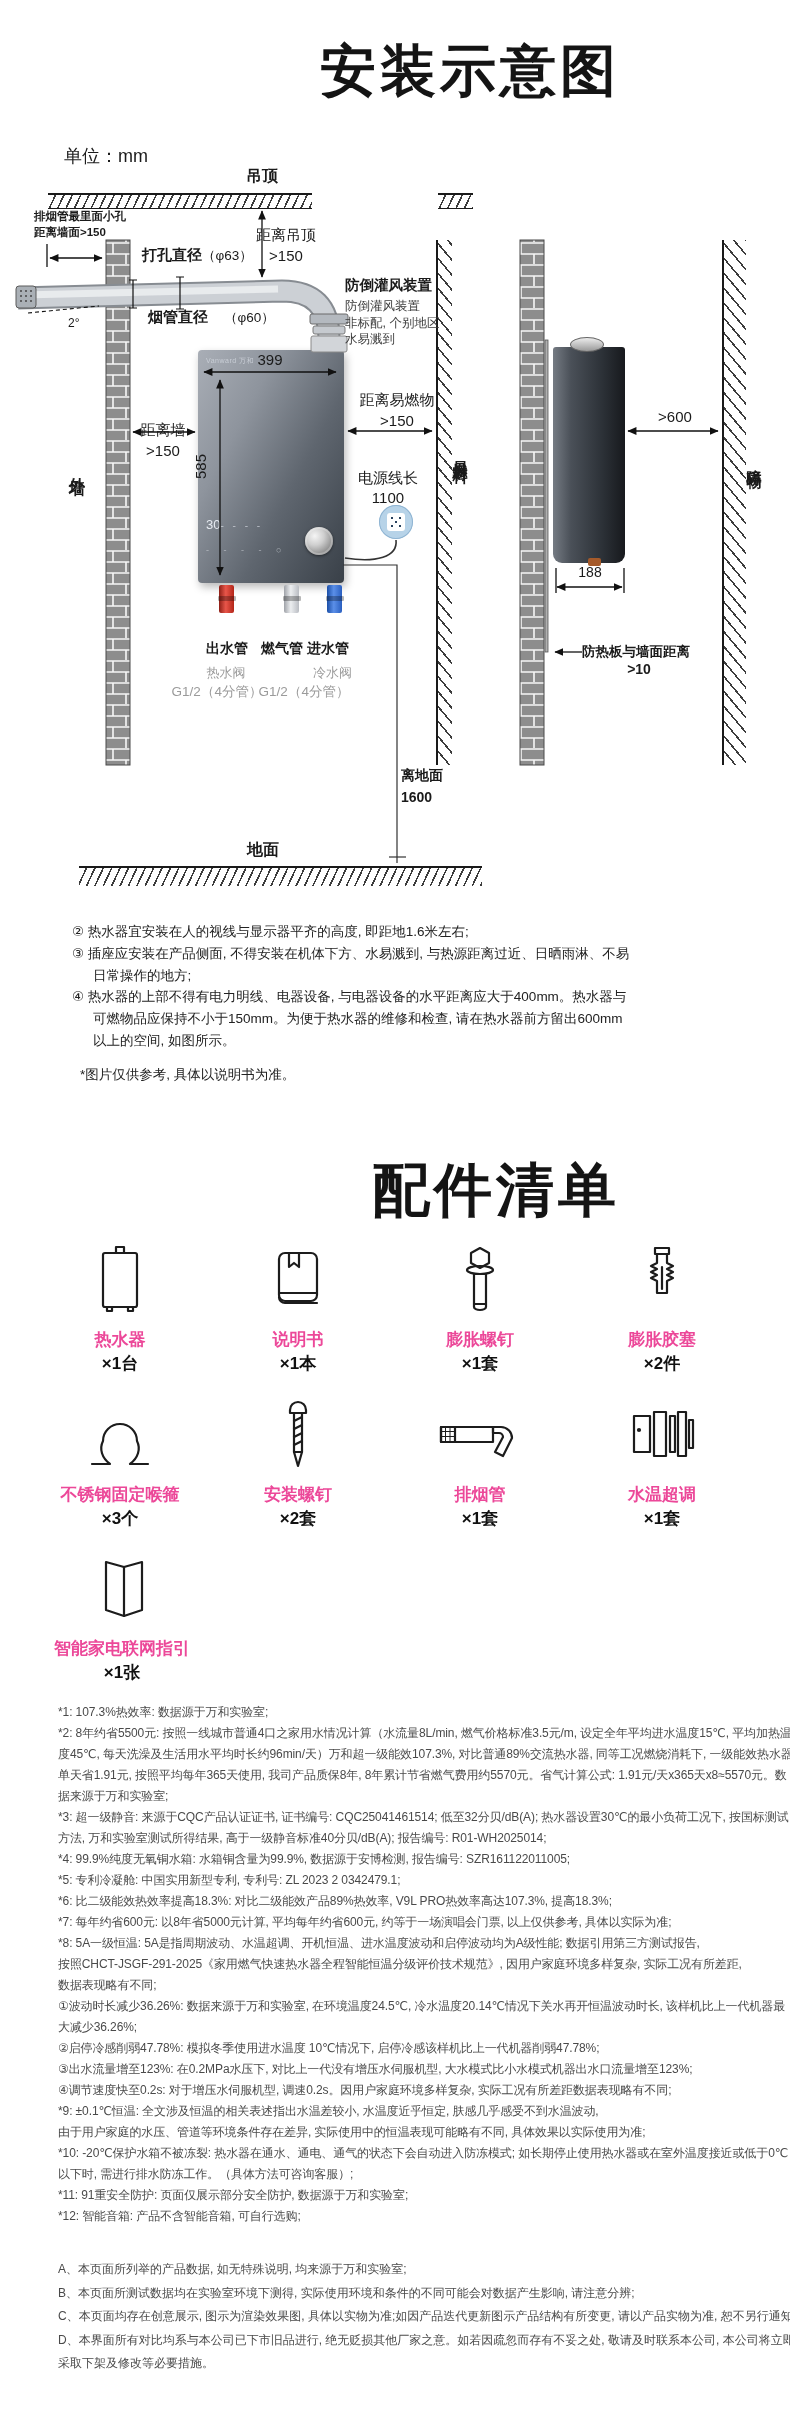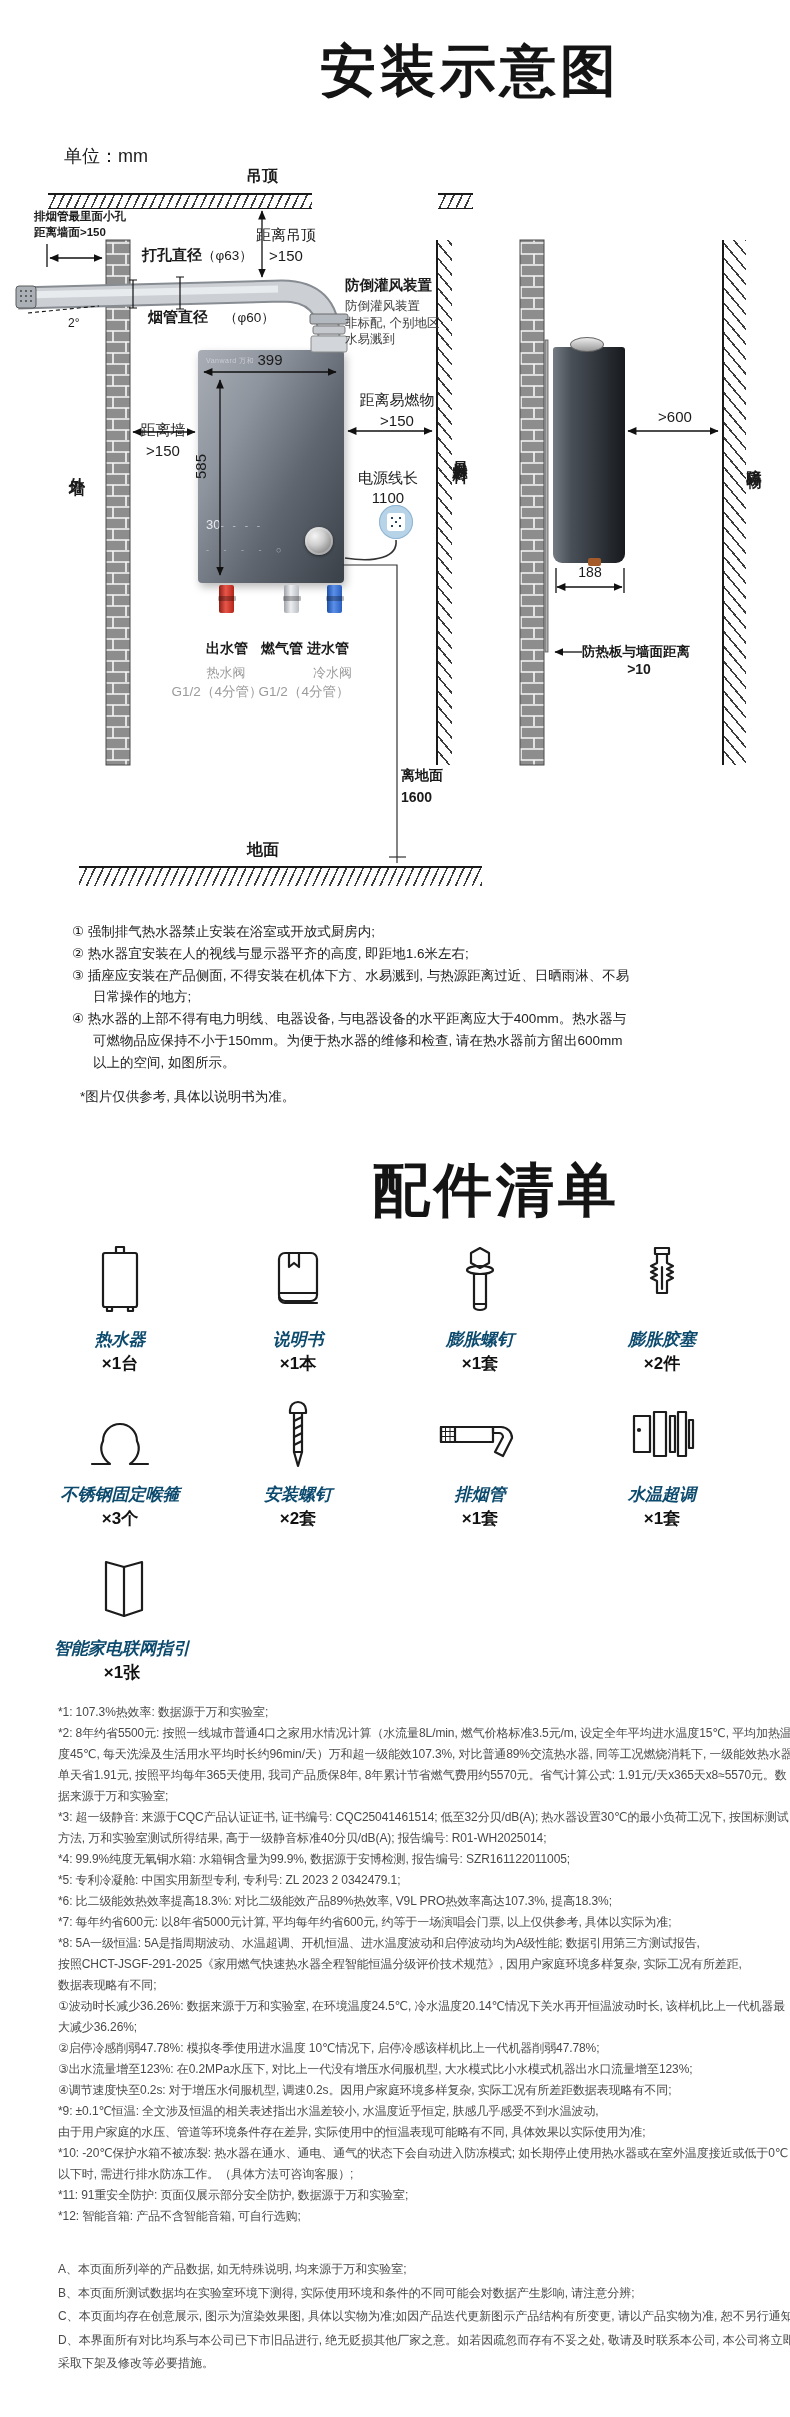--- a/index.html
+++ b/index.html
@@ -227,7 +227,6 @@
 <div class="lb b ctr" style="left:582px;top:661px;width:114px;font-size:14px;">&gt;10</div>
 
 <div class="abs" style="left:72px;top:921px;">
-    <div class="note-line">① 强制排气热水器禁止安装在浴室或开放式厨房内;</div>
     <div class="note-line">② 热水器宜安装在人的视线与显示器平齐的高度, 即距地1.6米左右;</div>
     <div class="note-line">③ 插座应安装在产品侧面, 不得安装在机体下方、水易溅到, 与热源距离过近、日晒雨淋、不易</div>
     <div class="note-line ind">日常操作的地方;</div>

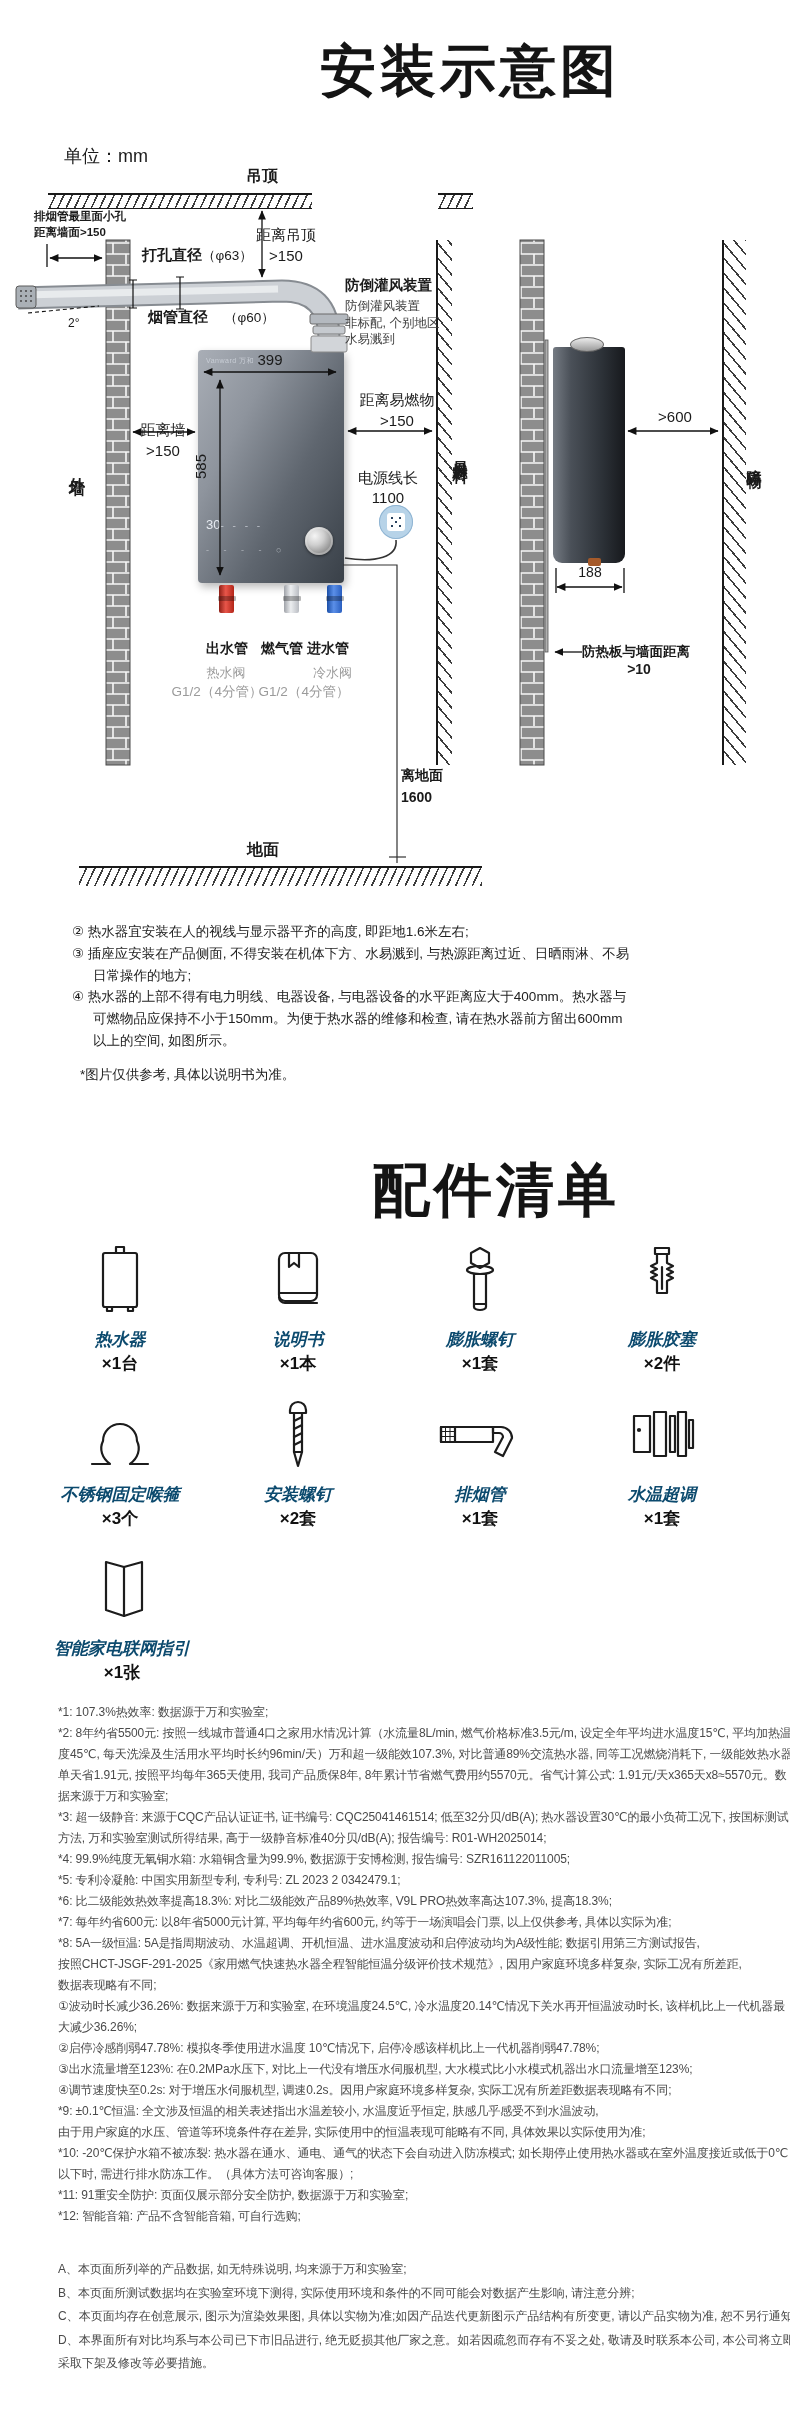--- a/index.html
+++ b/index.html
@@ -60,7 +60,7 @@
   
   .acc-cell{position:absolute;width:220px;display:flex;flex-direction:column;align-items:center;}
   .icon-box{height:72px;display:flex;align-items:flex-end;justify-content:center;}
-  .acc-name{margin-top:14px;font-size:17px;font-weight:600;color:#0c4a6e;line-height:22px;white-space:nowrap;font-style:italic;}
+  .acc-name{margin-top:14px;font-size:17px;font-weight:600;color:#ec4899;line-height:22px;white-space:nowrap;}
   .acc-qty{margin-top:2px;font-size:17px;font-weight:600;color:#111;line-height:22px;}
   .acc-cell svg{stroke:#1c1c1c;fill:none;stroke-width:2.2;stroke-linecap:round;stroke-linejoin:round;}
   

